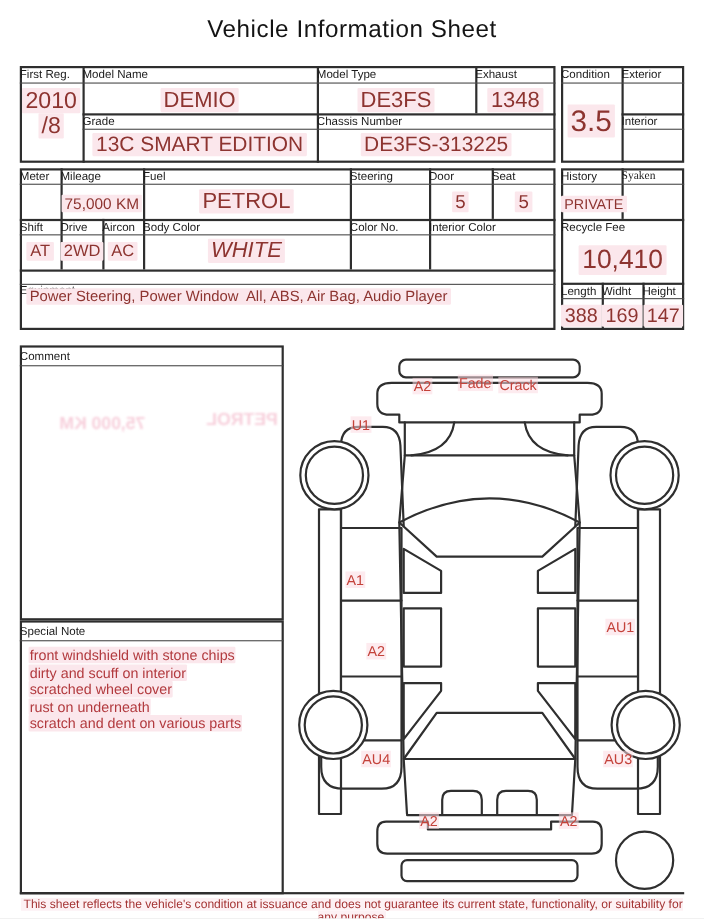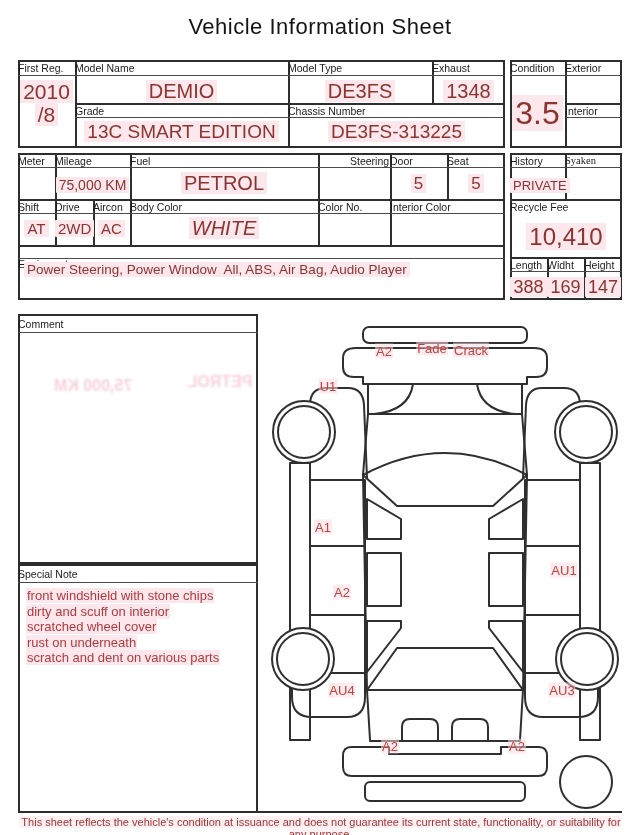--- a/index.html
+++ b/index.html
@@ -67,7 +67,7 @@
   <div class="lbl" style="left:510px;top:62px;width:55px;">Condition</div>
   <div class="lbl" style="left:565px;top:62px;width:57px;">Exterior</div>
   <div class="lbl" style="left:565px;top:105px;width:57px;">Interior</div>
-  <div class="val" style="left:510px;top:95px;width:55px;font-size:32px;"><span class="hl">3.5</span></div>
+  <div class="val" style="left:510px;top:95px;width:55px;font-size:27px;"><span class="hl">3.5</span></div>
 
   <div class="box" style="left:18px;top:153px;width:487px;height:147px;"></div>
   <div class="ln" style="left:55px;top:153px;width:2px;height:92px;"></div>

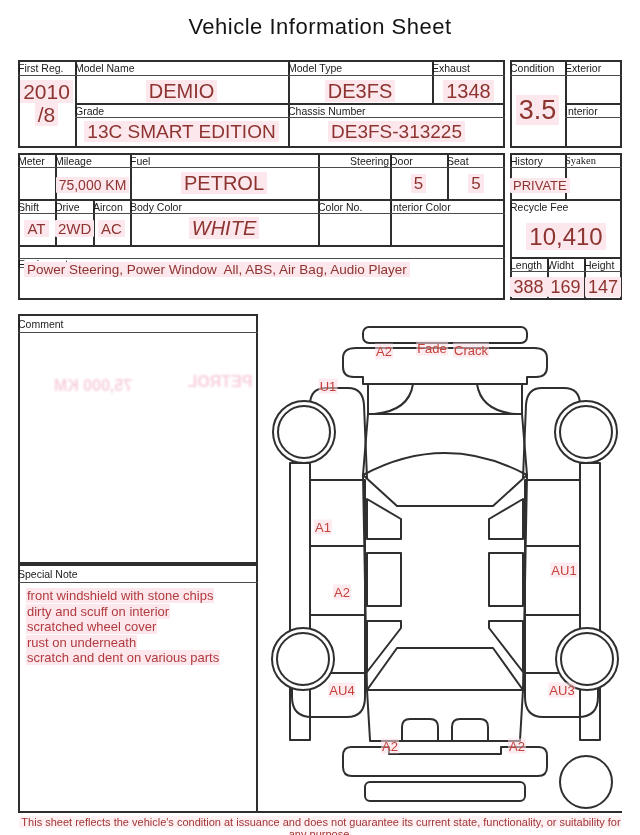--- a/index.html
+++ b/index.html
@@ -85,7 +85,7 @@
   <div class="lbl" style="left:18px;top:155px;width:37px;">Meter</div>
   <div class="lbl" style="left:55px;top:155px;width:75px;">Mileage</div>
   <div class="lbl" style="left:130px;top:155px;width:188px;">Fuel</div>
-  <div class="lbl" style="left:318px;top:155px;width:48px;margin-left:32px;">Steering</div>
+  <div class="lbl" style="left:318px;top:155px;width:48px;">Steering</div>
   <div class="lbl" style="left:390px;top:155px;width:57px;">Door</div>
   <div class="lbl" style="left:447px;top:155px;width:58px;">Seat</div>
   <div class="lbl" style="left:18px;top:201px;width:37px;">Shift</div>

